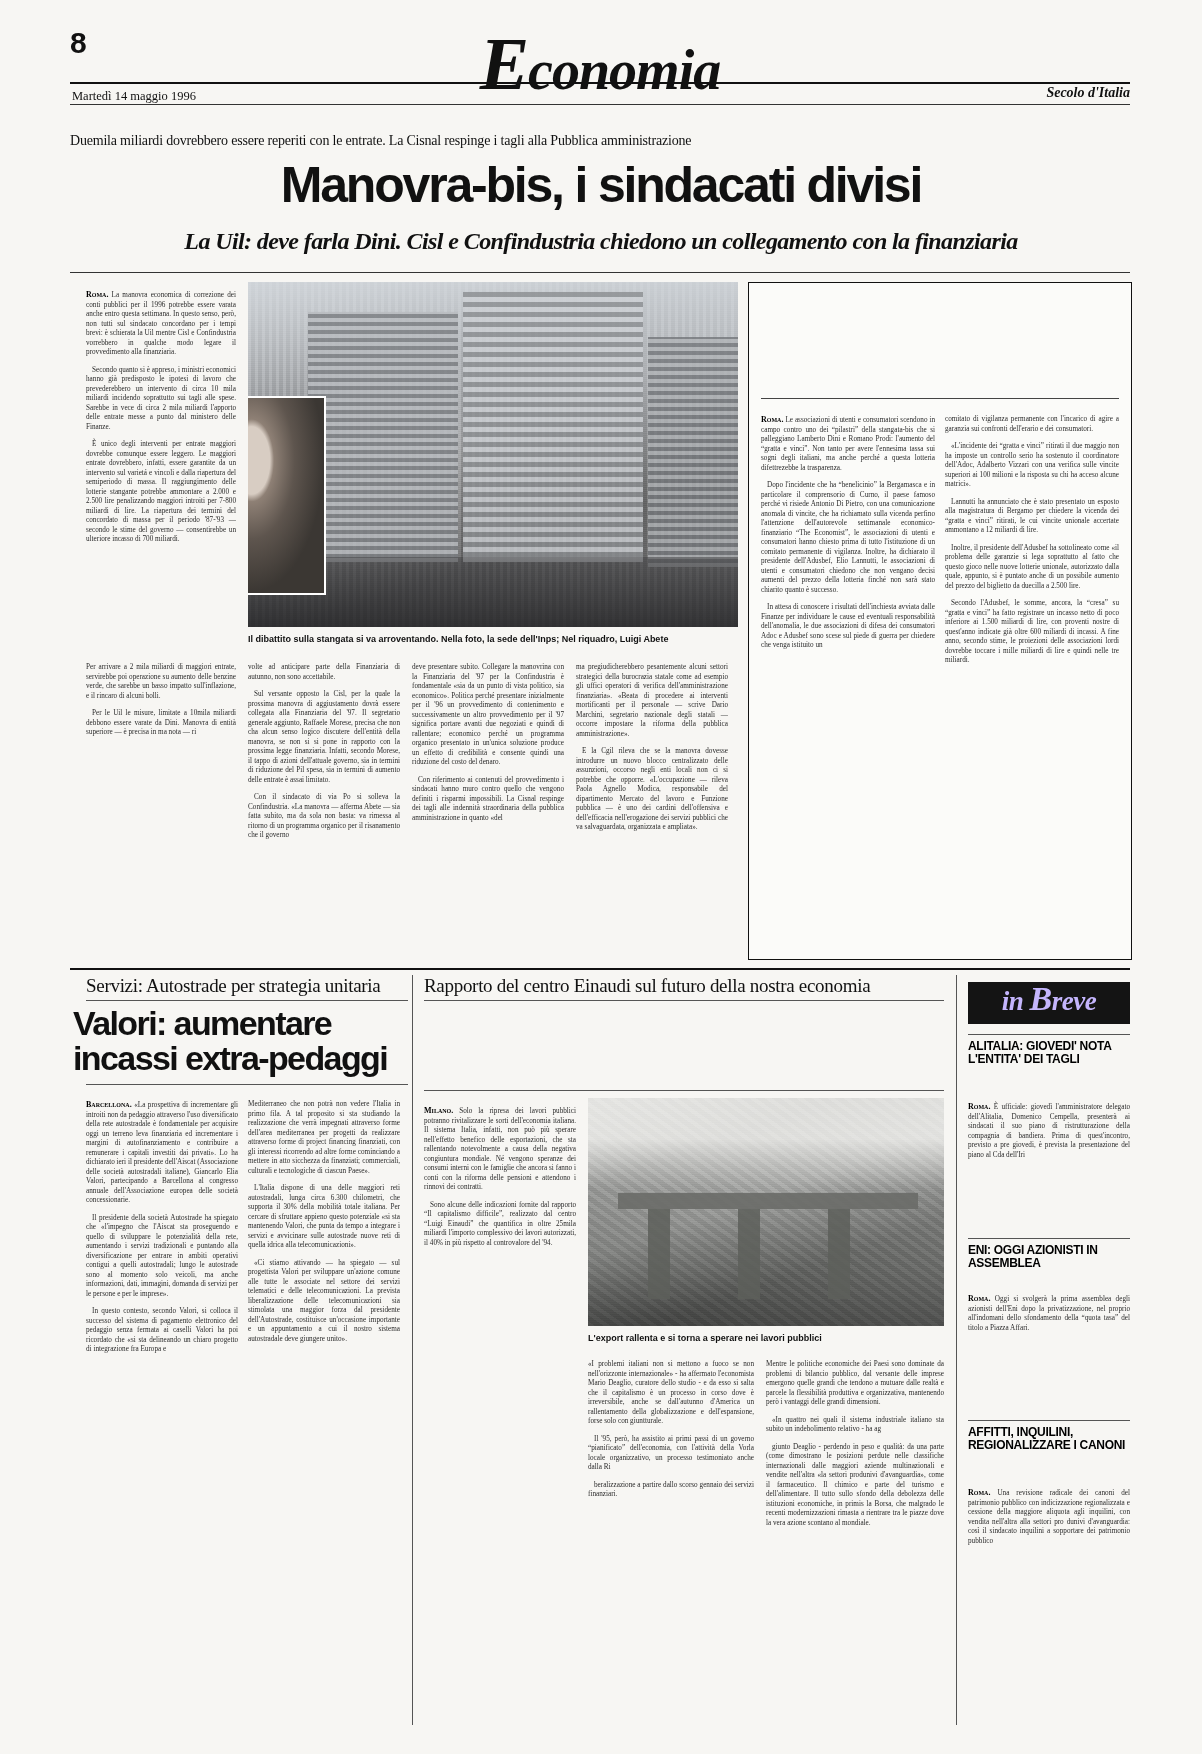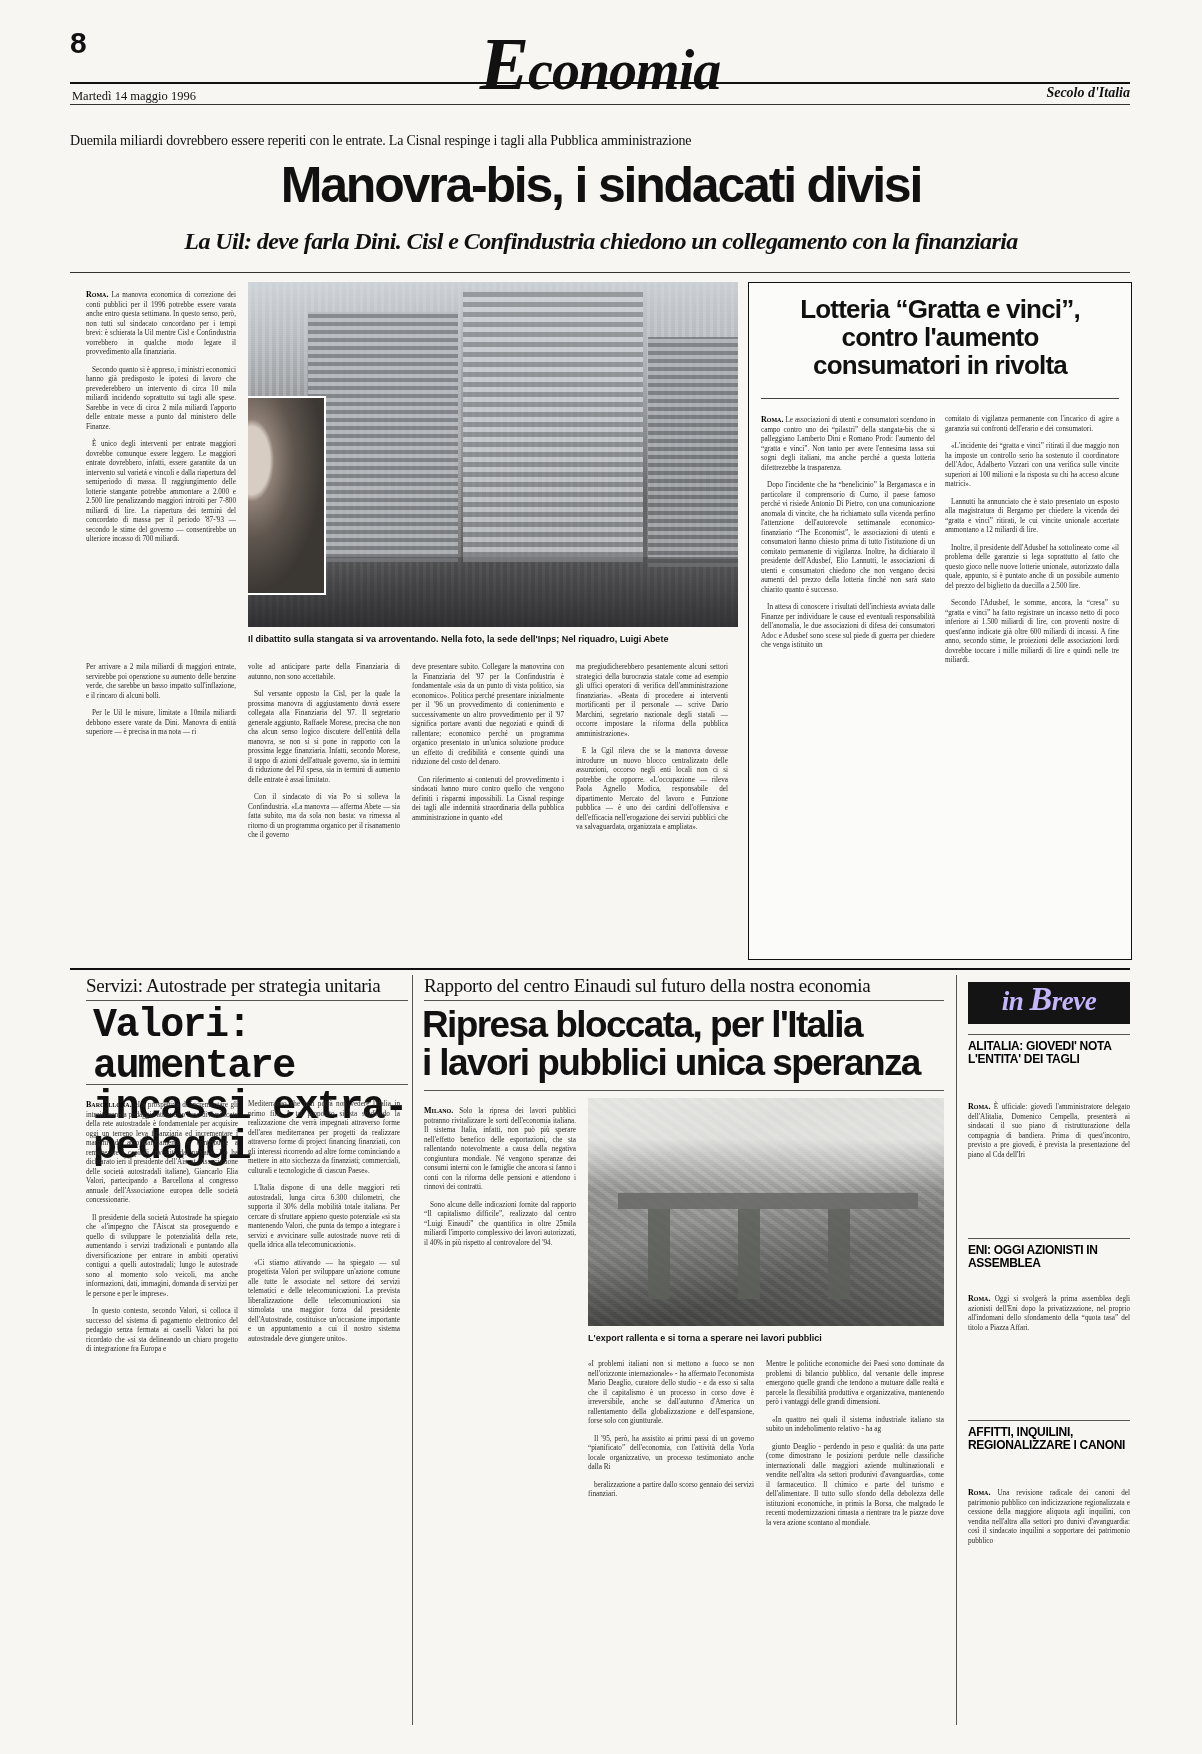--- a/index.html
+++ b/index.html
@@ -271,11 +271,6 @@
     </div>
 
   <div class="boxed" style="left:748px; top:282px; width:382px; height:676px;">
-    <div class="box-title" style="margin:12px 14px 0 14px;">
-      <span>Lotteria “Gratta e vinci”,</span><br>
-      <span>contro l'aumento</span><br>
-      <span>consumatori in rivolta</span>
-    </div>
     <div style="position:absolute; left:12px; right:12px; top:115px; border-top:1px solid #444;"></div>
     <div class="col" id="lot-c1" style="left:12px; top:124px; width:174px; height:540px;">
         <p class="first"><span class="lead">Roma.</span> Le associazioni di utenti e consumatori scendono in campo contro uno dei “pilastri” della stangata-bis che si palleggiano Lamberto Dini e Romano Prodi: l'aumento del “gratta e vinci”. Non tanto per avere l'ennesima tassa sui sogni degli italiani, ma anche perché a questa lotteria difettrezebbe la trasparenza.</p>

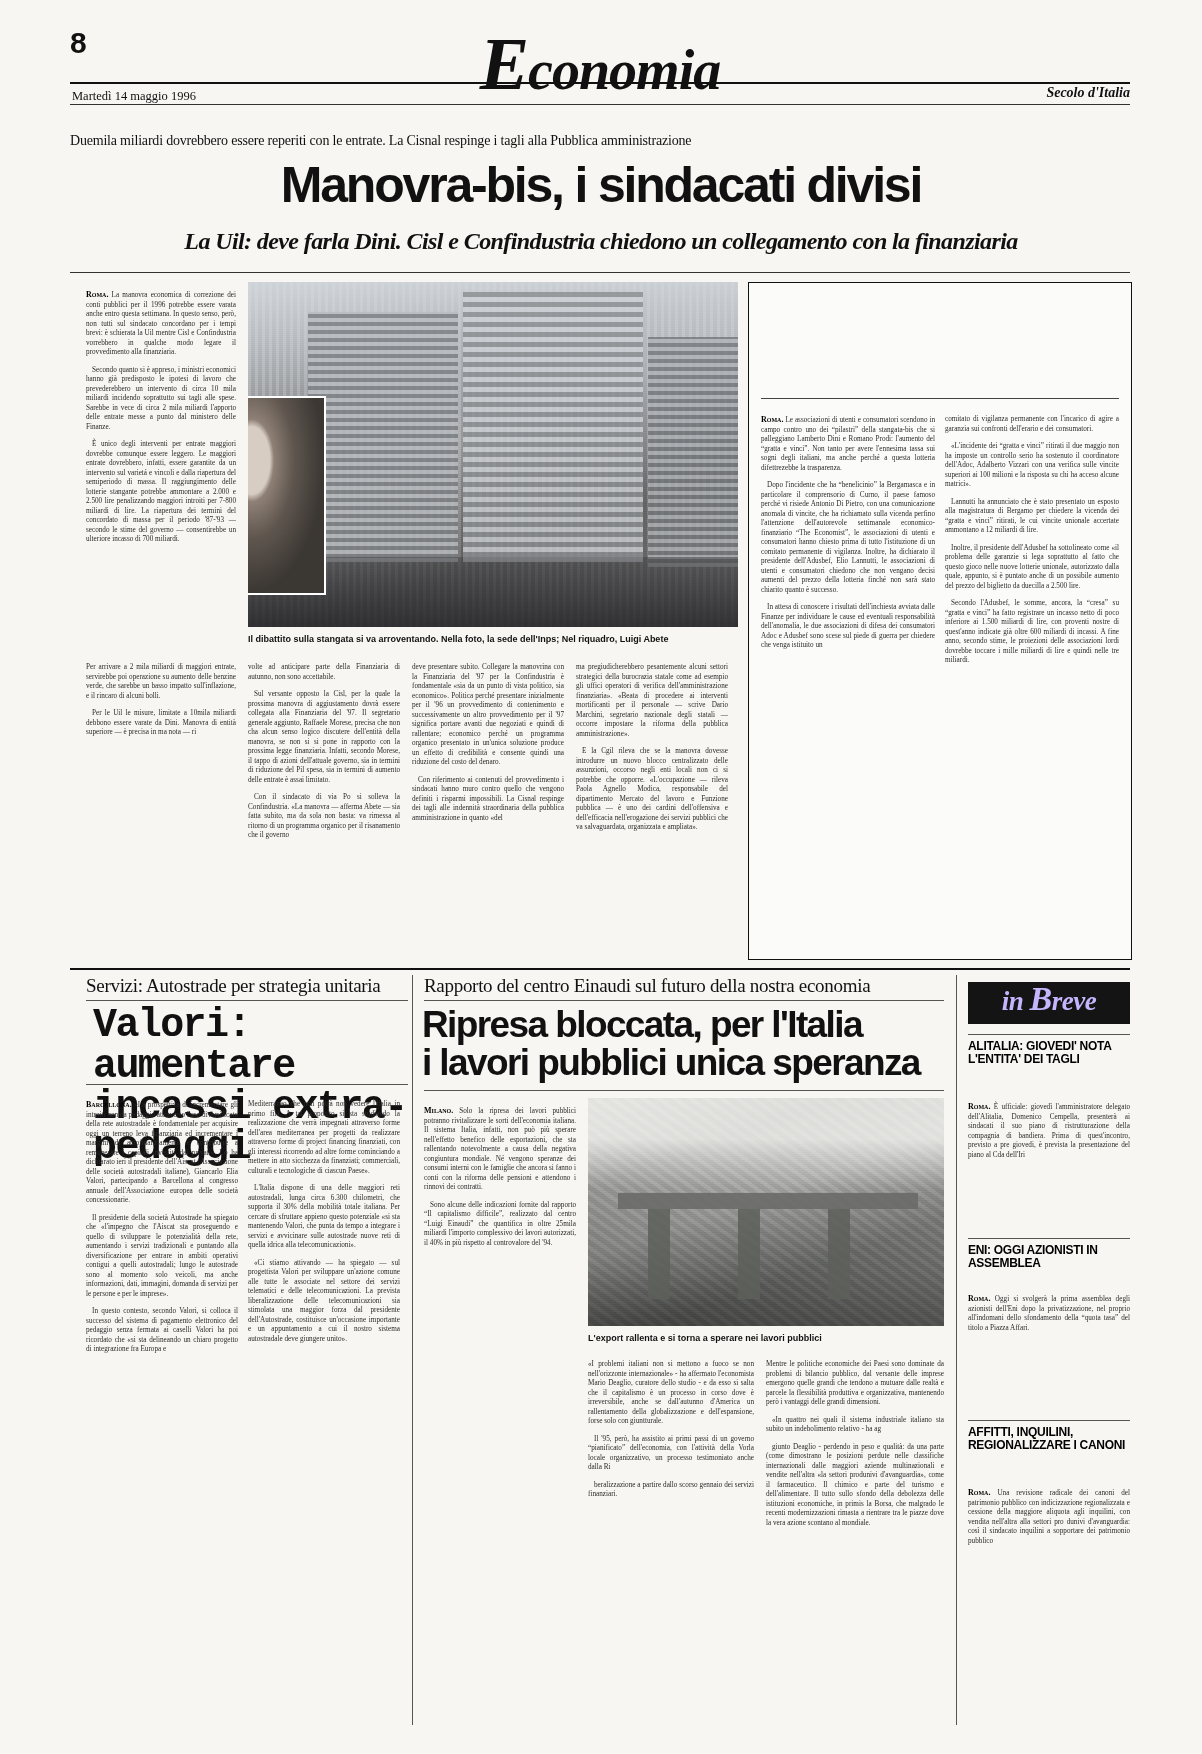--- a/index.html
+++ b/index.html
@@ -290,7 +290,7 @@
 
   <div class="deck-label" style="left:86px; top:975px; width:320px;">Servizi: Autostrade per strategia unitaria</div>
   <div class="hline" style="left:86px; top:1000px; width:322px;"></div>
-  <div class="deck-head" style="left:93px; top:1006px; width:330px; font-size:40px;font-family:Liberation Mono, monospace;">
+  <div class="deck-head" style="left:73px; top:1006px; width:330px; font-size:34px;">
     <span>Valori: aumentare</span><br>
     <span>incassi extra-pedaggi</span>
   </div>

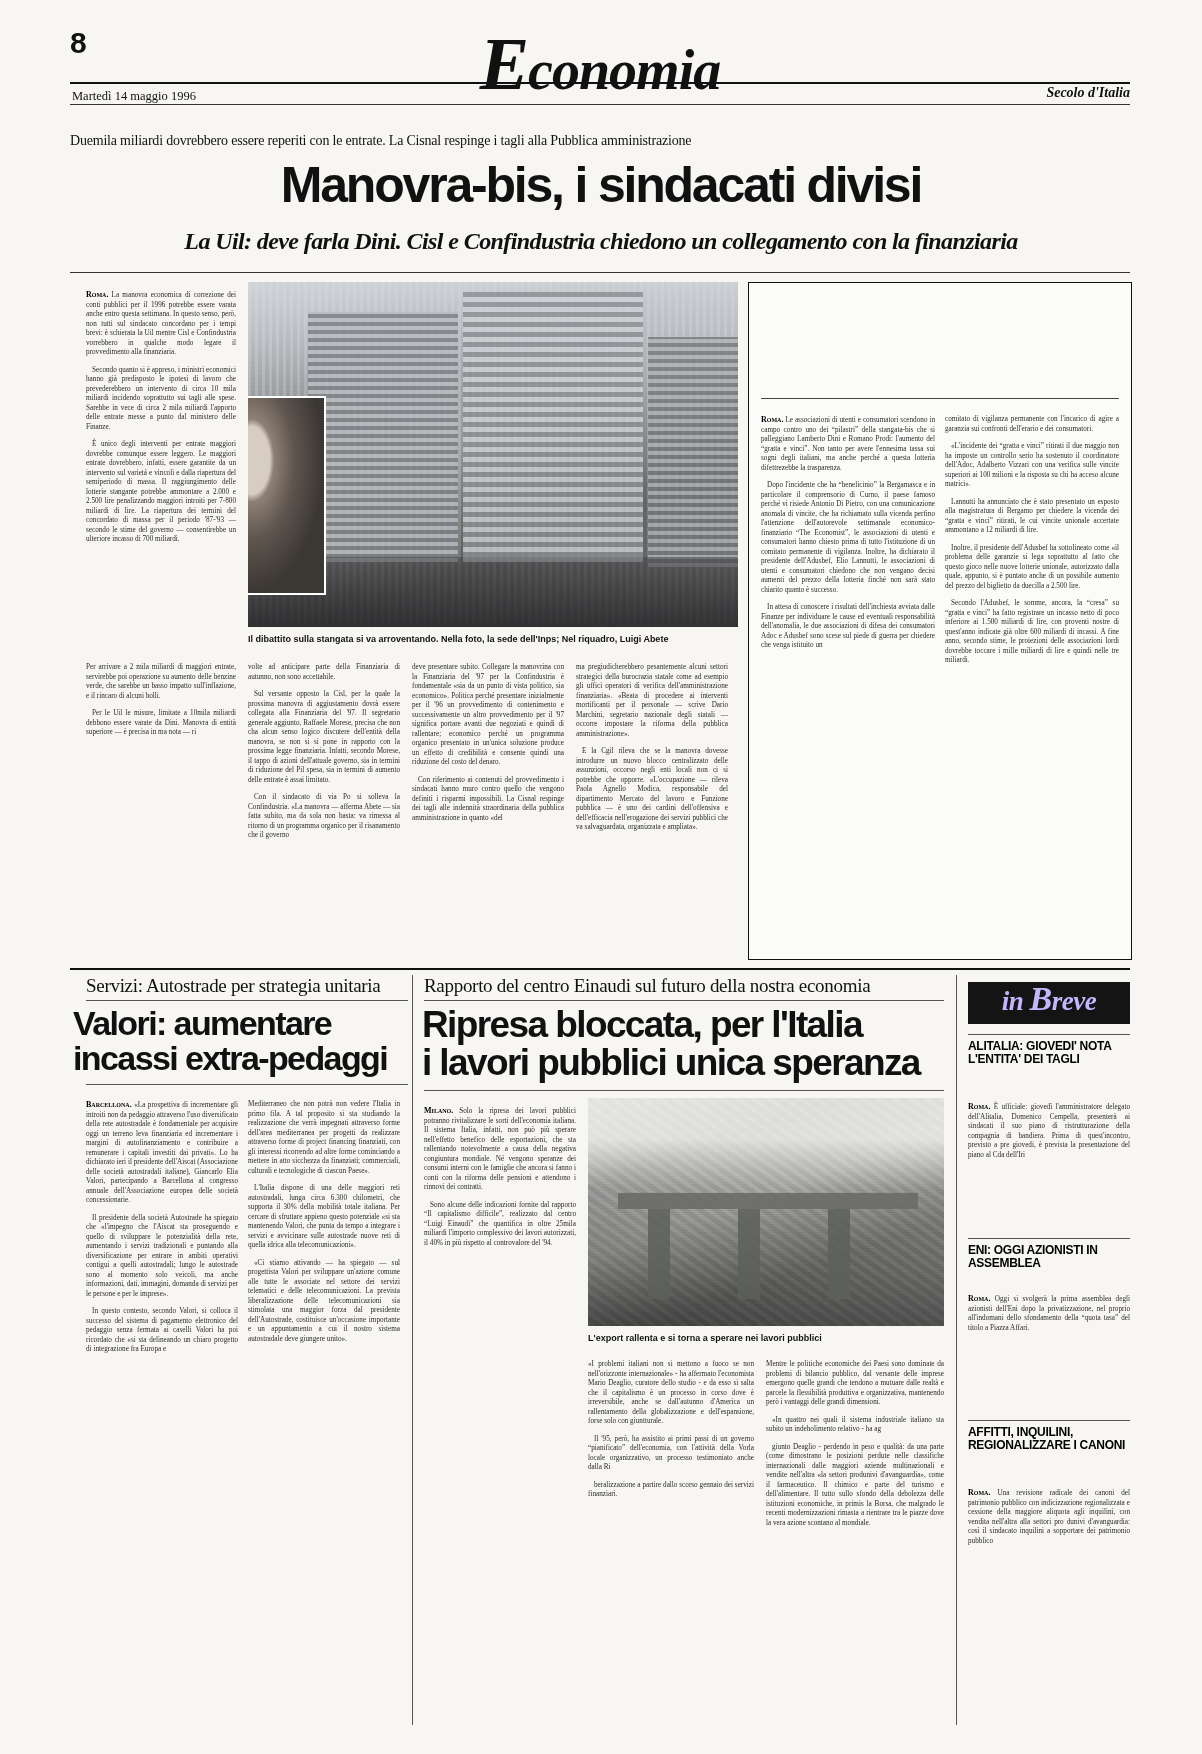--- a/index.html
+++ b/index.html
@@ -310,10 +310,6 @@
 
   <div class="deck-label" style="left:424px; top:975px; width:520px;">Rapporto del centro Einaudi sul futuro della nostra economia</div>
   <div class="hline" style="left:424px; top:1000px; width:520px;"></div>
-  <div class="deck-head" style="left:422px; top:1006px; width:530px; font-size:37px;">
-    <span>Ripresa bloccata, per l'Italia</span><br>
-    <span>i lavori pubblici unica speranza</span>
-  </div>
   <div class="hline" style="left:424px; top:1090px; width:520px;"></div>
 
   <div class="col" id="rip-c1" style="left:424px; top:1098px; width:152px; height:400px;">

